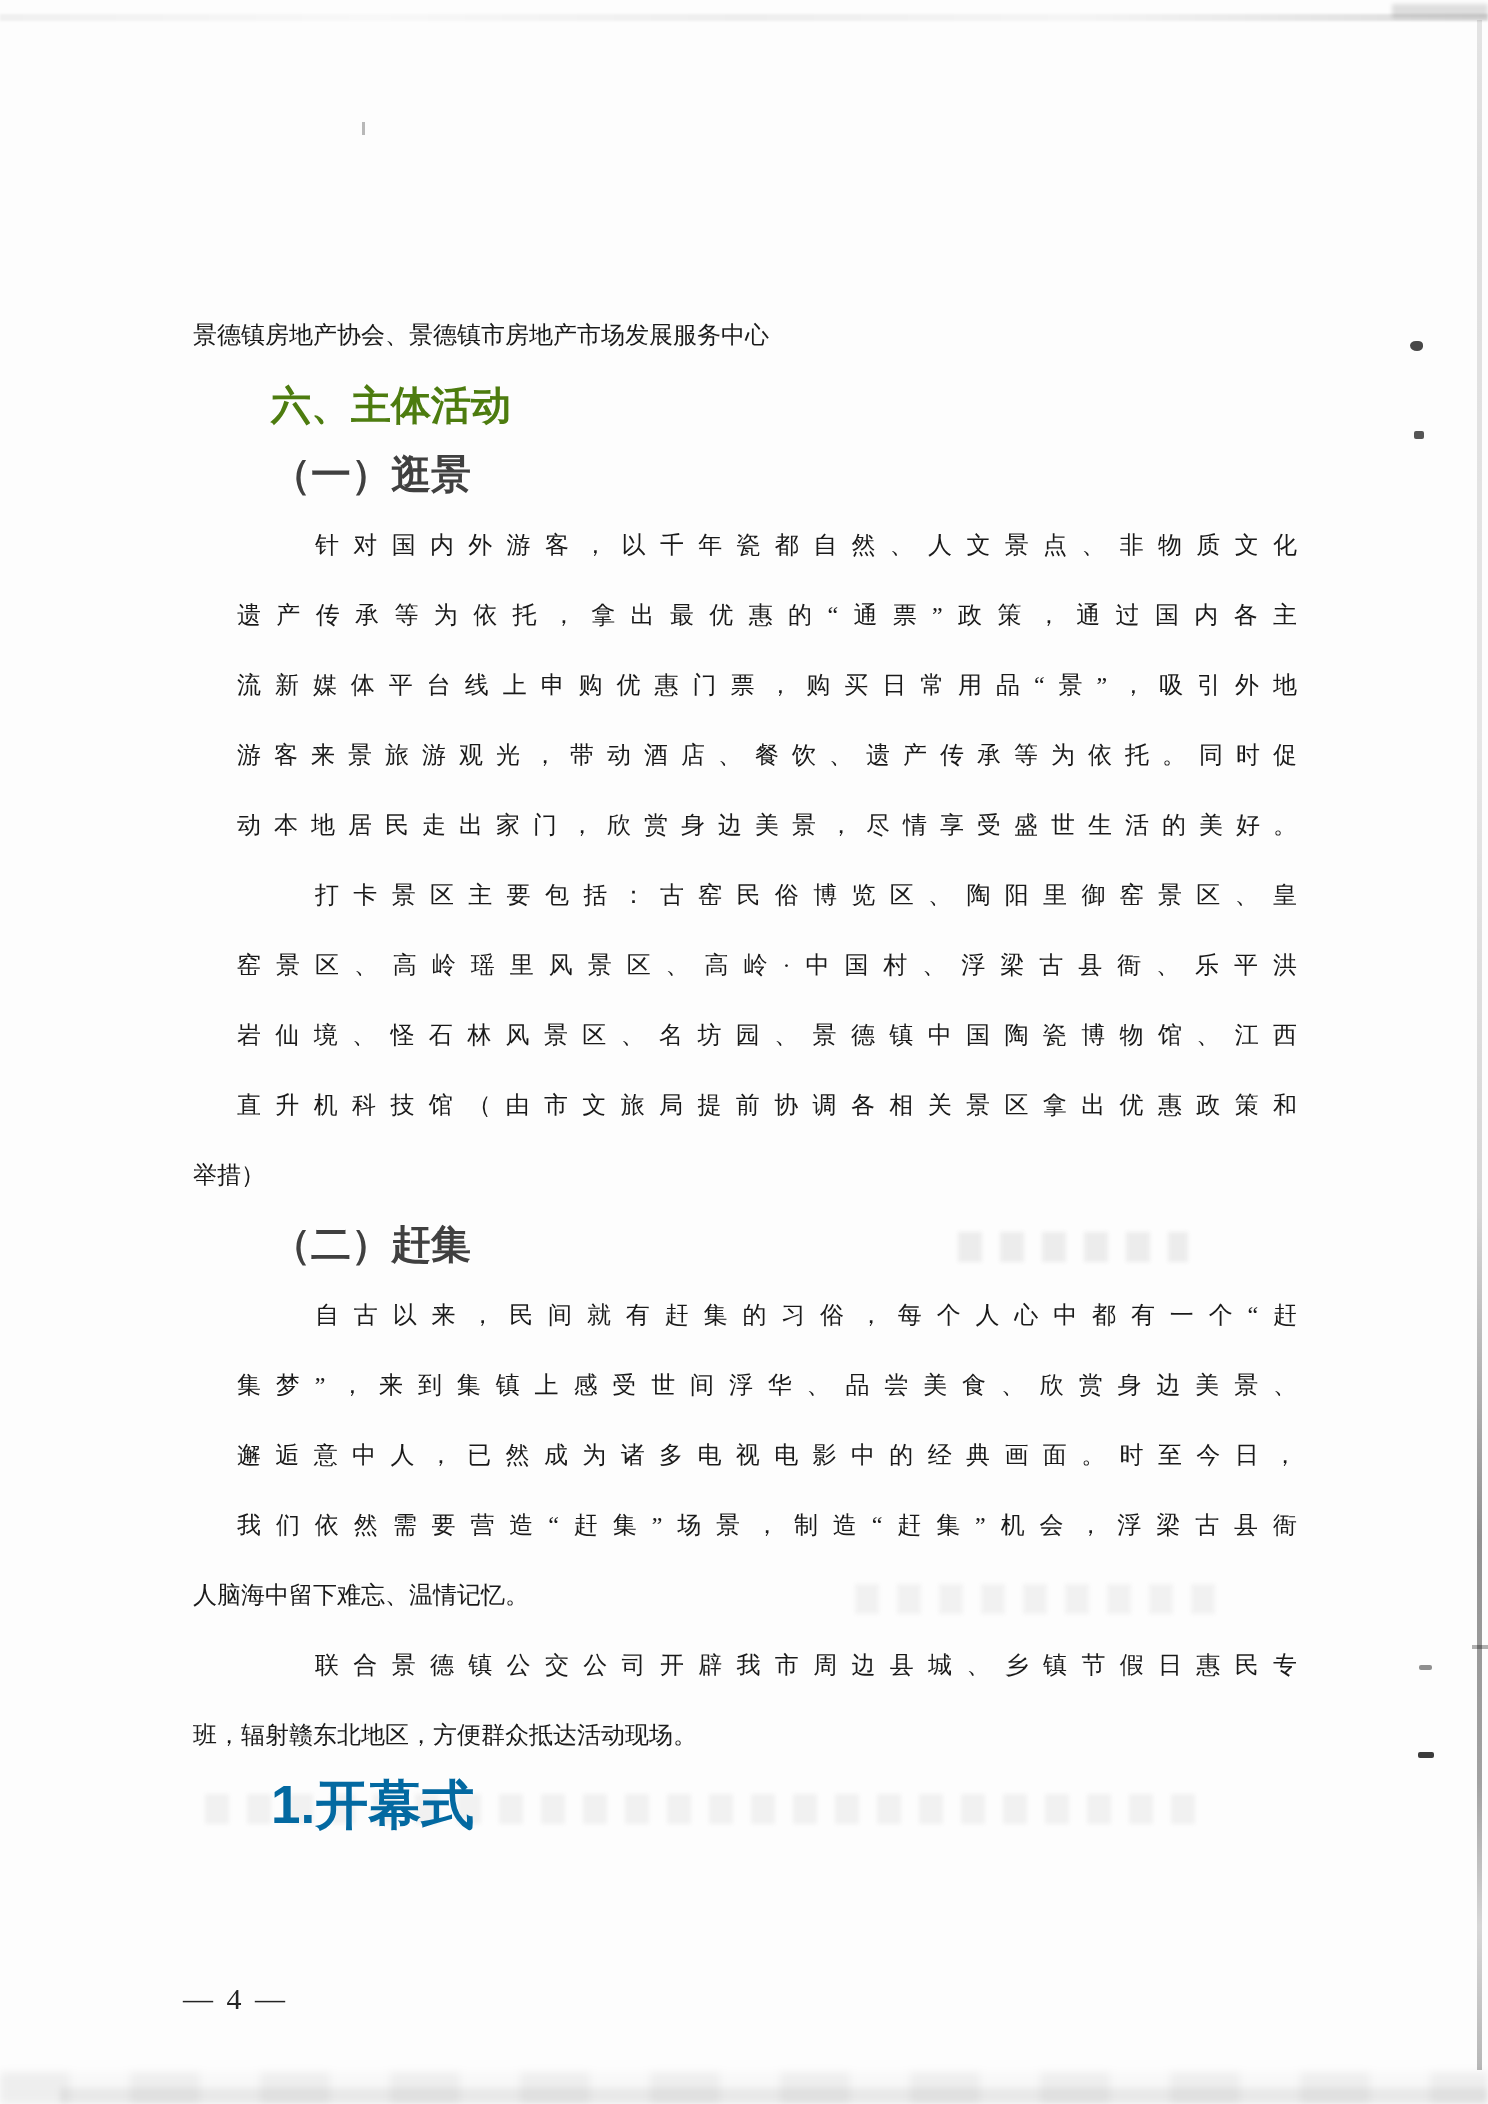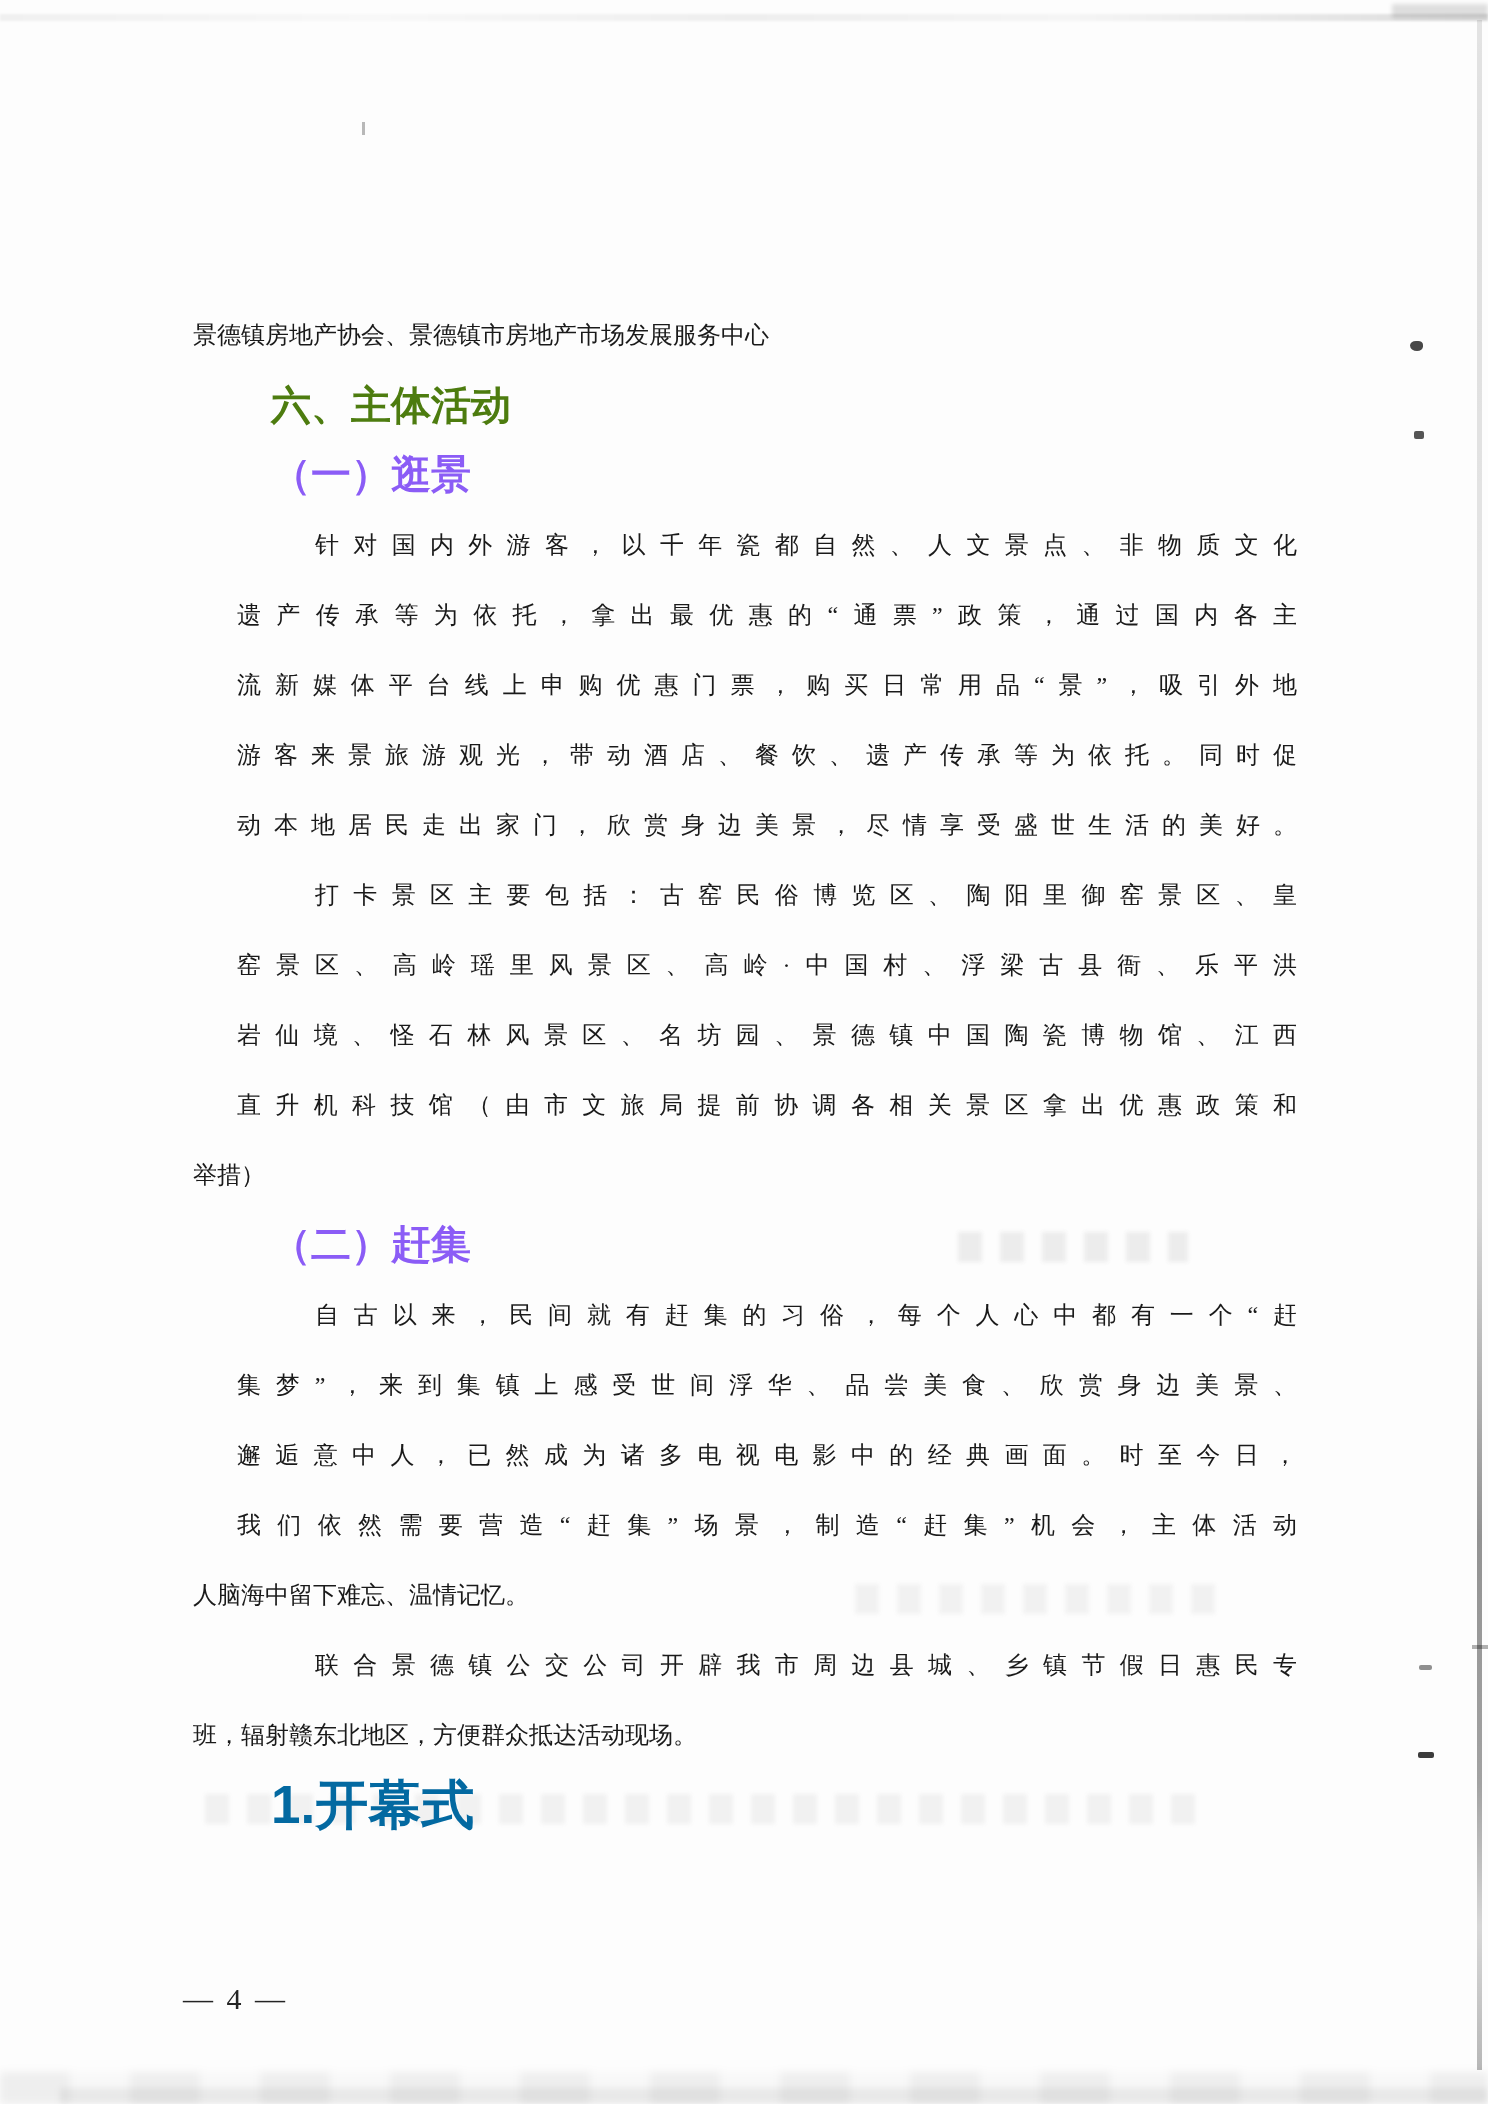--- a/index.html
+++ b/index.html
@@ -46,7 +46,7 @@
   .kai {
     font-weight: bold;
     font-size: 40px;
-    color: #8b5cf6;
+    color: #404040;
   }
   .numh {
     font-family: "Liberation Sans", "DejaVu Sans", sans-serif;

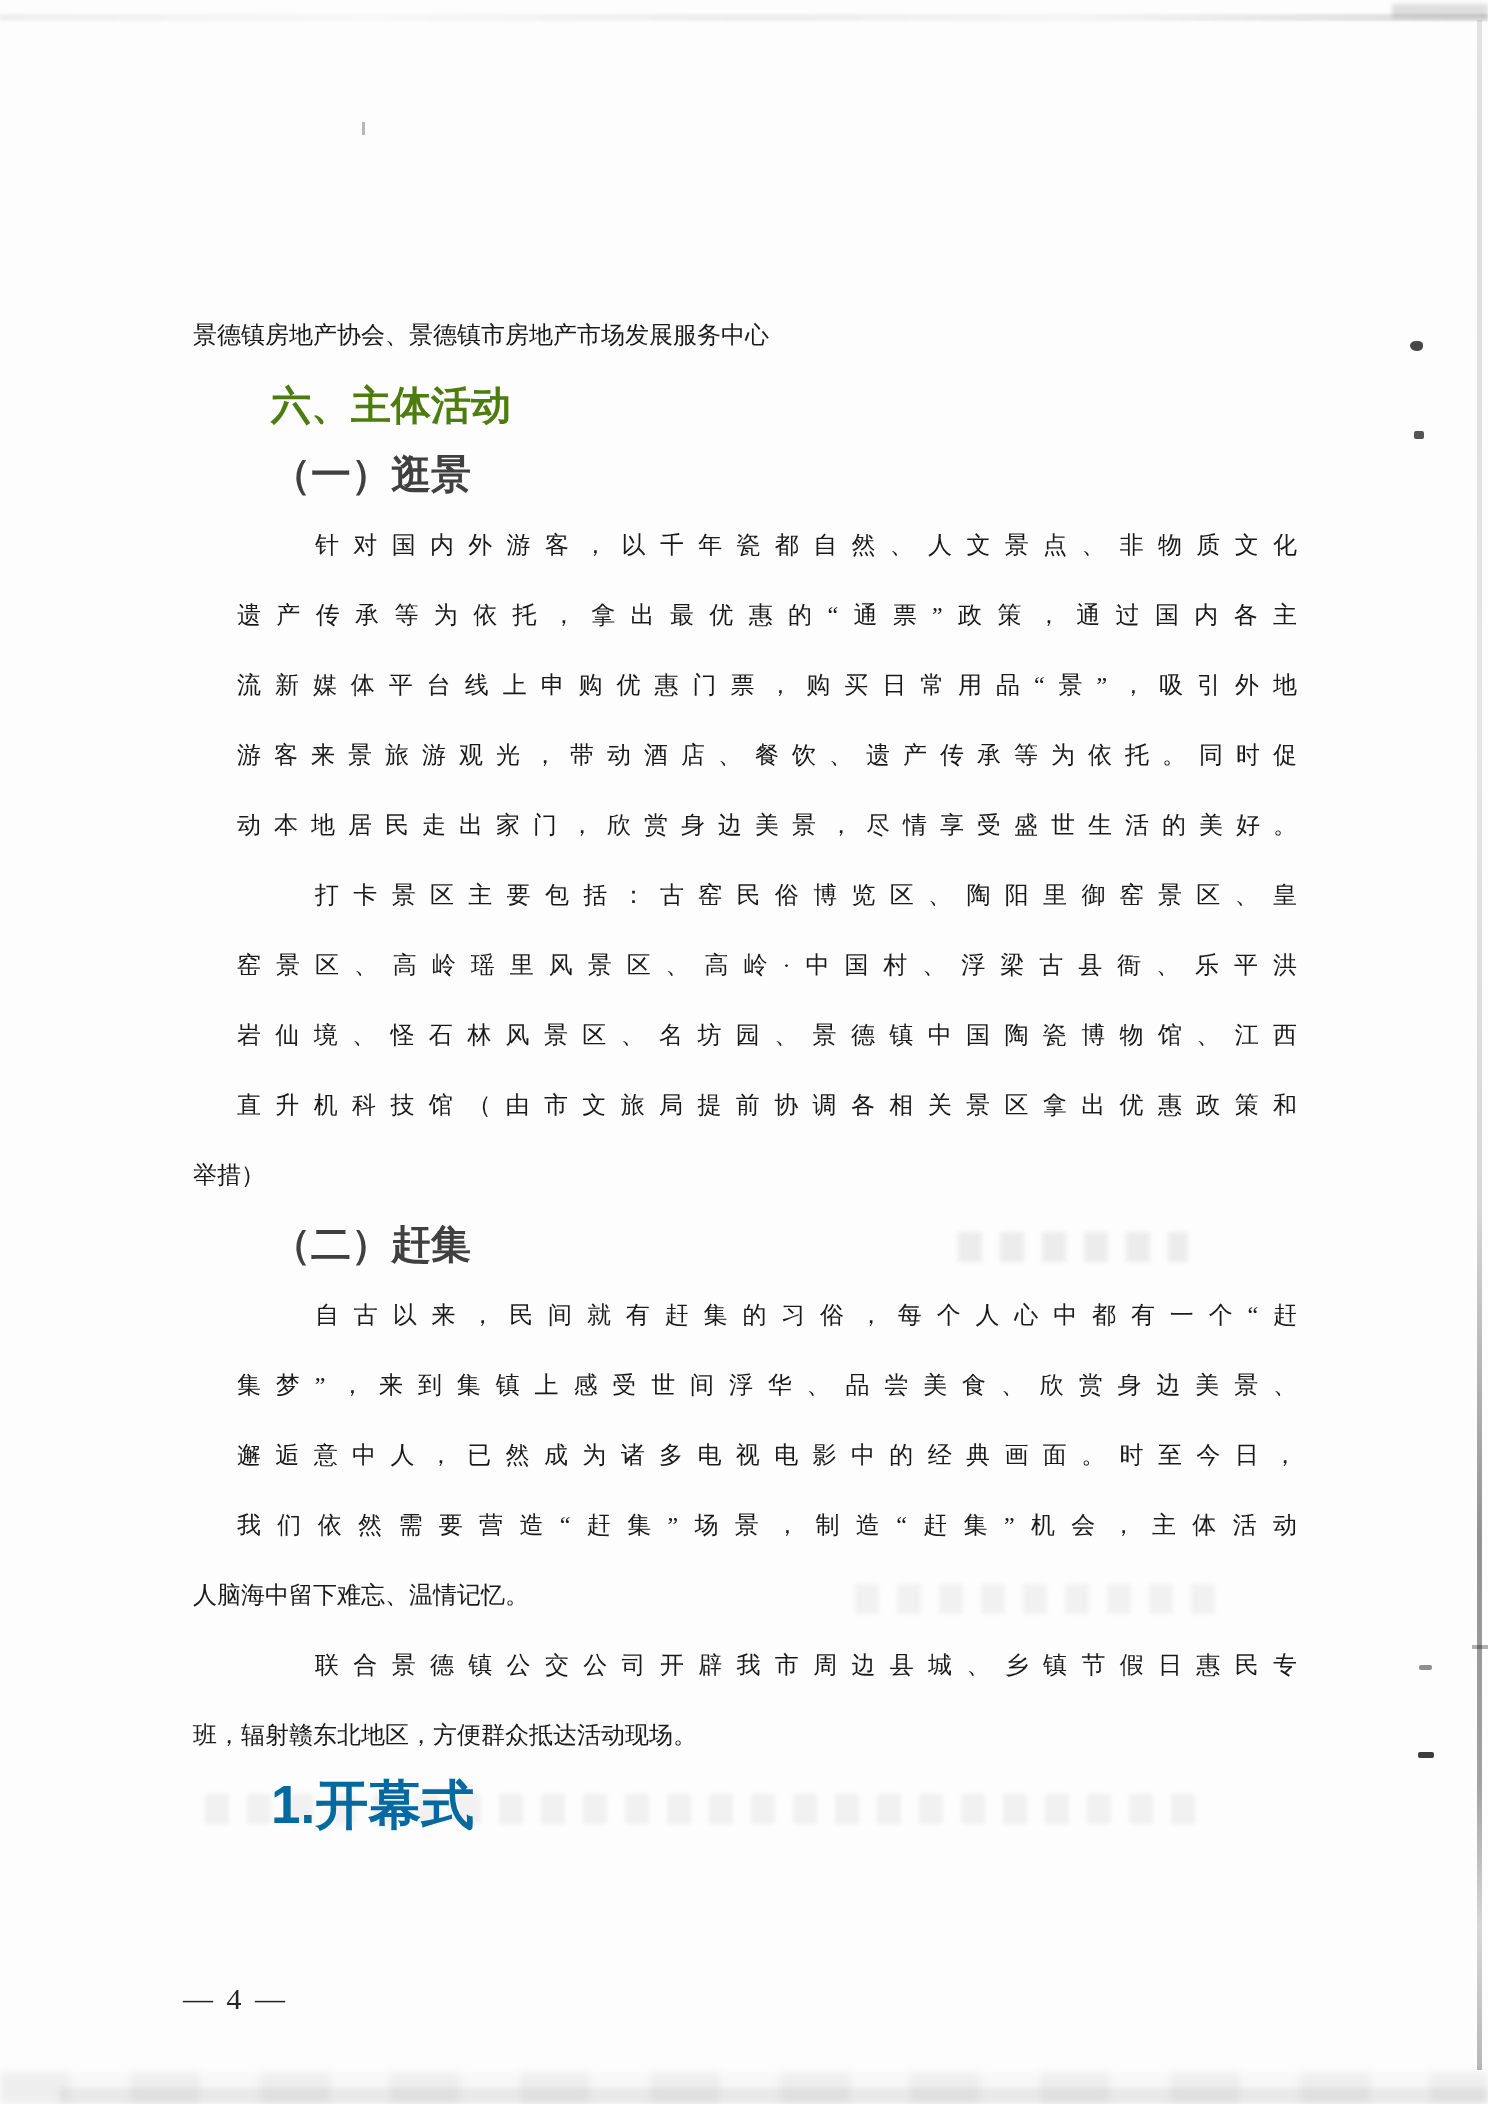--- a/index.html
+++ b/index.html
@@ -169,7 +169,7 @@
     <div class="line just ind">自古以来，民间就有赶集的习俗，每个人心中都有一个“赶</div>
     <div class="line just">集梦”，来到集镇上感受世间浮华、品尝美食、欣赏身边美景、</div>
     <div class="line just">邂逅意中人，已然成为诸多电视电影中的经典画面。时至今日，</div>
-    <div class="line just">我们依然需要营造“赶集”场景，制造“赶集”机会，主体活动</div>
+    <div class="line just">我们依然需要营造“赶集”场景，制造“赶集”机会，浮梁古县衙</div>
     <div class="line">人脑海中留下难忘、温情记忆。</div>
     <div class="line just ind">联合景德镇公交公司开辟我市周边县城、乡镇节假日惠民专</div>
     <div class="line">班，辐射赣东北地区，方便群众抵达活动现场。</div>

